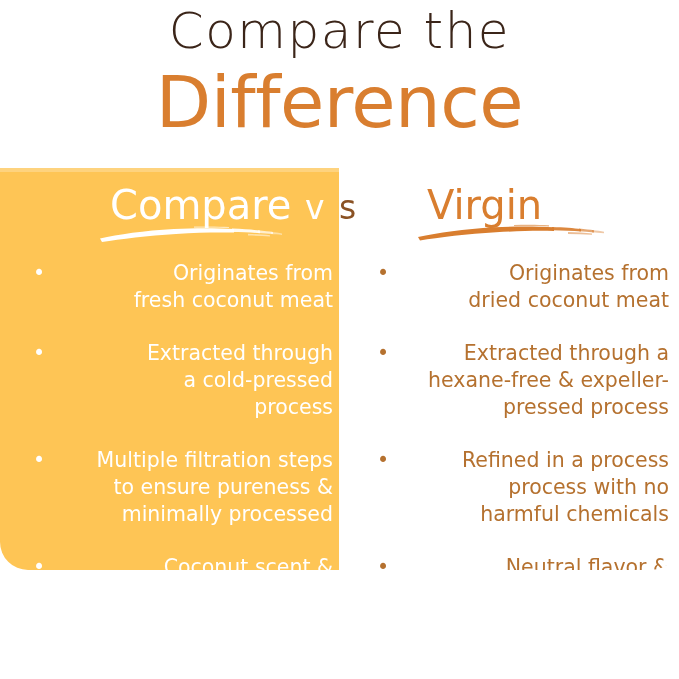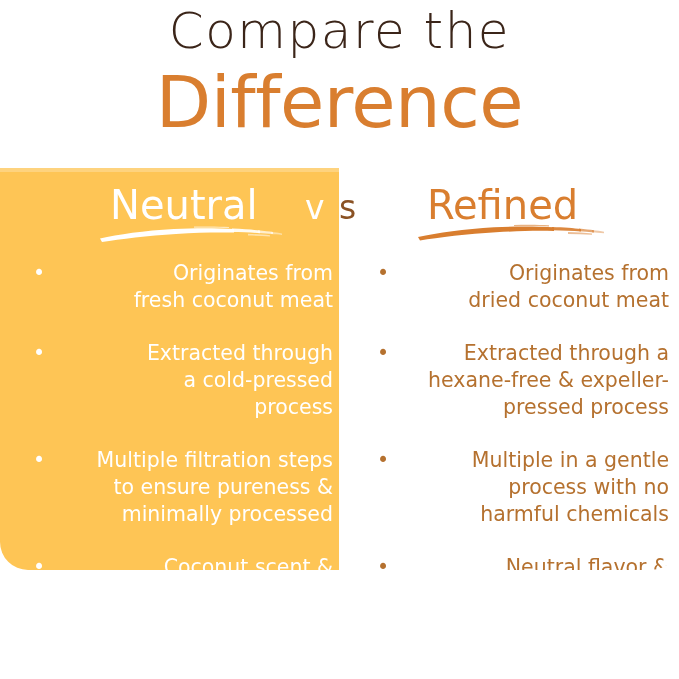--- a/index.html
+++ b/index.html
@@ -184,7 +184,7 @@
 
   <div class="panel-refined"></div>
 
-  <div class="hdr hdr-virgin">Neutral</div>
+  <div class="hdr hdr-virgin">Compare</div>
 
   <div class="hdr hdr-vs-v">v</div>
   <div class="hdr hdr-vs-s">s</div>

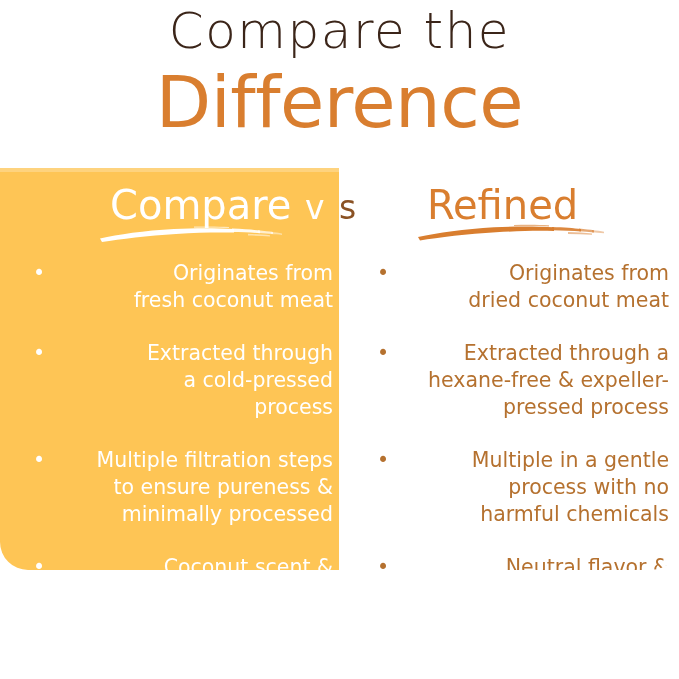--- a/index.html
+++ b/index.html
@@ -189,7 +189,7 @@
   <div class="hdr hdr-vs-v">v</div>
   <div class="hdr hdr-vs-s">s</div>
 
-  <div class="hdr hdr-refined">Refined</div>
+  <div class="hdr hdr-refined">Virgin</div>
 
   <svg class="brush brush-virgin" viewBox="0 0 188 22" preserveAspectRatio="none">
     <path d="M2,14.5 C20,10.5 46,6.6 76,5.0 C100,3.8 120,4.2 136,5.0 L136,8.6 C118,8.2 100,8.6 78,9.9 C50,11.6 22,15.0 4,18.0 Z" fill="#ffffff"></path>

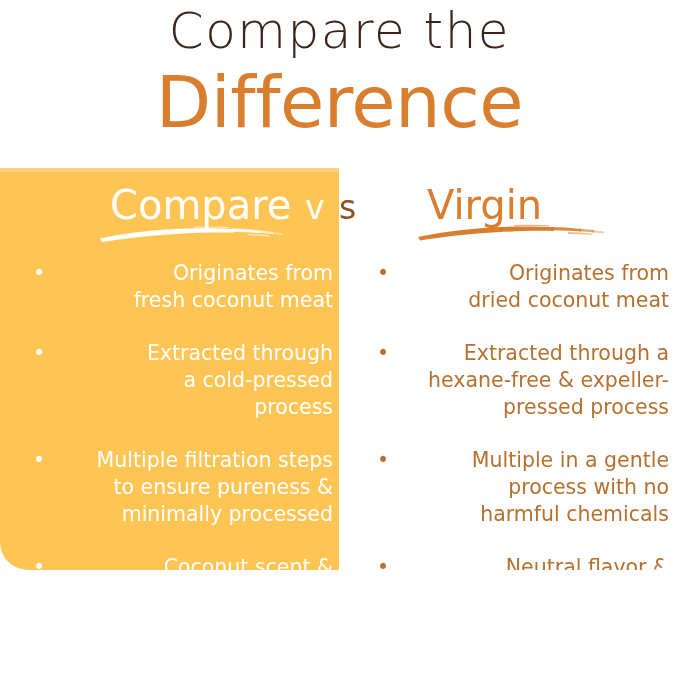--- a/index.html
+++ b/index.html
@@ -248,7 +248,7 @@
     </div>
     <div class="bullet-item">
       <span class="bullet-dot">•</span>
-      <span class="bullet-text">Multiple in a gentle
+      <span class="bullet-text">Refined in a process
 process with no
 harmful chemicals</span>
     </div>

